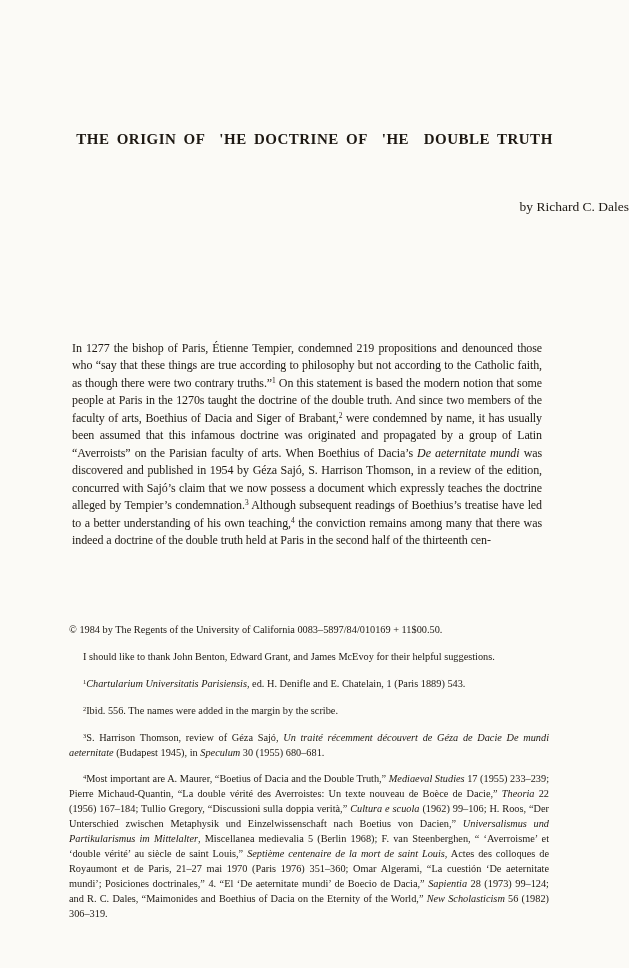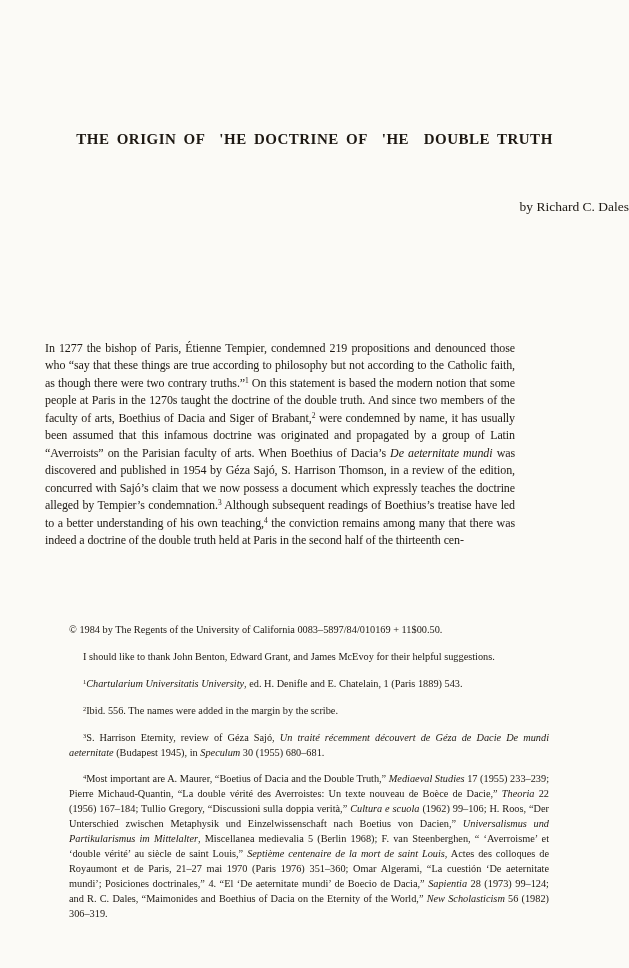--- a/index.html
+++ b/index.html
@@ -24,7 +24,7 @@
     text-align: right; font-size: 13.5px;
   }
   .bodytext {
-    position: absolute; top: 340px; left: 45px; width: 470px;
+    position: absolute; top: 340px; left: 72px; width: 470px;
     font-size: 12px; line-height: 17.45px;
     text-align: justify; letter-spacing: -0.1px;
   }

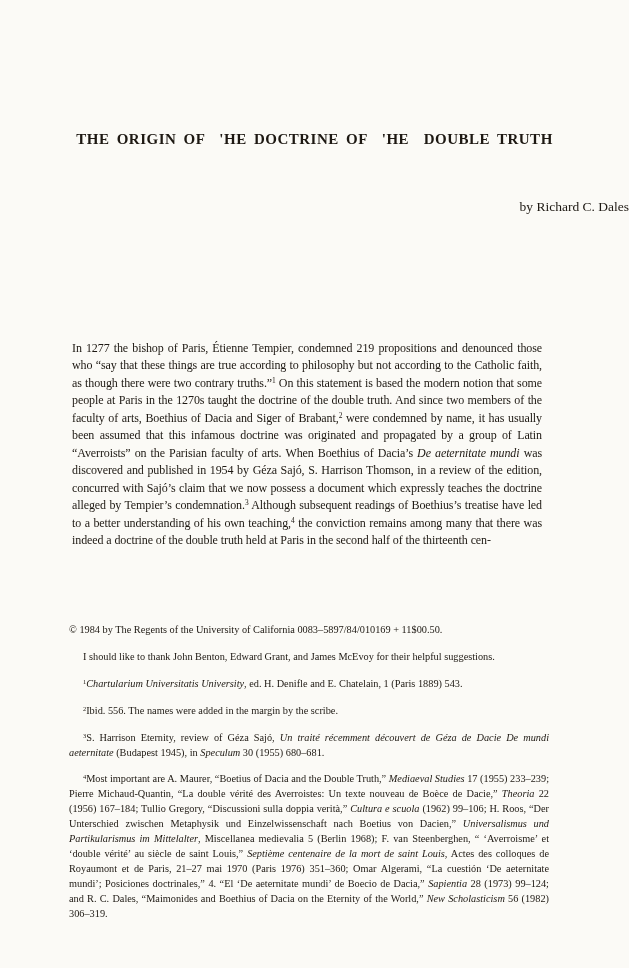--- a/index.html
+++ b/index.html
@@ -54,7 +54,7 @@
   <div class="footnotes">
       <p class="fn noindent"><span>© 1984 by The Regents of the University of California 0083–5897/84/010169 + 11$00.50.</span></p>
       <p class="fn"><span>I should like to thank John Benton, Edward Grant, and James McEvoy for their helpful suggestions.</span></p>
-      <p class="fn"><sup>1</sup><em>Chartularium Universitatis University</em><span>, ed. H. Denifle and E. Chatelain, 1 (Paris 1889) 543.</span></p>
+      <p class="fn"><sup>1</sup><em>Chartularium Universitatis Parisiensis</em><span>, ed. H. Denifle and E. Chatelain, 1 (Paris 1889) 543.</span></p>
       <p class="fn"><sup>2</sup><span>Ibid. 556. The names were added in the margin by the scribe.</span></p>
       <p class="fn"><sup>3</sup><span>S. Harrison Eternity, review of Géza Sajó, </span><em>Un traité récemment découvert de Géza de Dacie De mundi aeternitate</em><span> (Budapest 1945), in </span><em>Speculum</em><span> 30 (1955) 680–681.</span></p>
       <p class="fn"><sup>4</sup><span>Most important are A. Maurer, “Boetius of Dacia and the Double Truth,” </span><em>Mediaeval Studies</em><span> 17 (1955) 233–239; Pierre Michaud-Quantin, “La double vérité des Averroistes: Un texte nouveau de Boèce de Dacie,” </span><em>Theoria</em><span> 22 (1956) 167–184; Tullio Gregory, “Discussioni sulla doppia verità,” </span><em>Cultura e scuola</em><span> (1962) 99–106; H. Roos, “Der Unterschied zwischen Metaphysik und Einzelwissenschaft nach Boetius von Dacien,” </span><em>Universalismus und Partikularismus im Mittelalter</em><span>, Miscellanea medievalia 5 (Berlin 1968); F. van Steenberghen, “ ‘Averroisme’ et ‘double vérité’ au siècle de saint Louis,” </span><em>Septième centenaire de la mort de saint Louis</em><span>, Actes des colloques de Royaumont et de Paris, 21–27 mai 1970 (Paris 1976) 351–360; Omar Algerami, “La cuestión ‘De aeternitate mundi’; Posiciones doctrinales,” 4. “El ‘De aeternitate mundi’ de Boecio de Dacia,” </span><em>Sapientia</em><span> 28 (1973) 99–124; and R. C. Dales, “Maimonides and Boethius of Dacia on the Eternity of the World,” </span><em>New Scholasticism</em><span> 56 (1982) 306–319.</span></p>

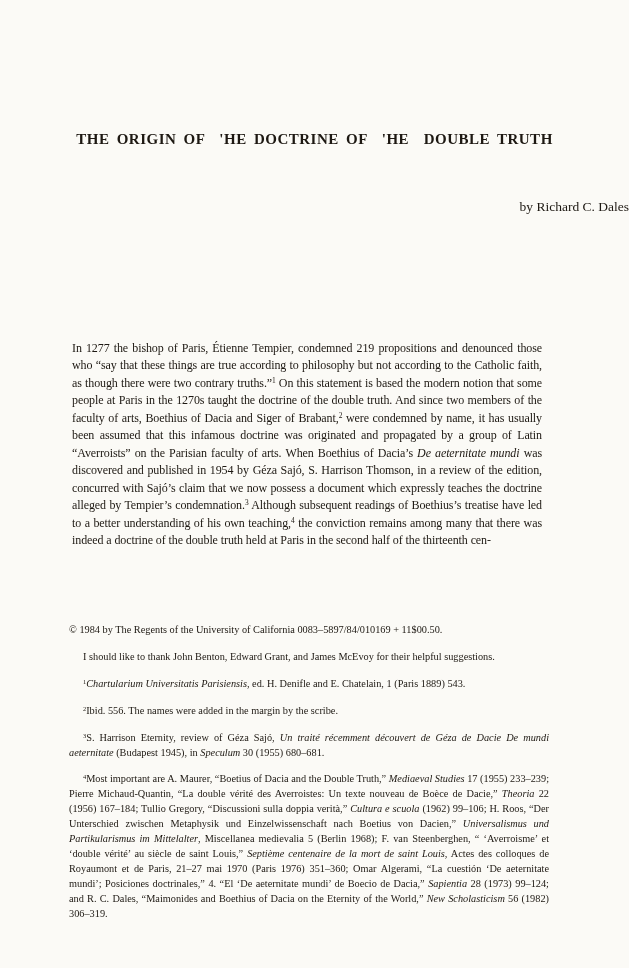--- a/index.html
+++ b/index.html
@@ -56,7 +56,7 @@
       <p class="fn"><span>I should like to thank John Benton, Edward Grant, and James McEvoy for their helpful suggestions.</span></p>
       <p class="fn"><sup>1</sup><em>Chartularium Universitatis Parisiensis</em><span>, ed. H. Denifle and E. Chatelain, 1 (Paris 1889) 543.</span></p>
       <p class="fn"><sup>2</sup><span>Ibid. 556. The names were added in the margin by the scribe.</span></p>
-      <p class="fn"><sup>3</sup><span>S. Harrison Eternity, review of Géza Sajó, </span><em>Un traité récemment découvert de Géza de Dacie De mundi aeternitate</em><span> (Budapest 1945), in </span><em>Speculum</em><span> 30 (1955) 680–681.</span></p>
+      <p class="fn"><sup>3</sup><span>S. Harrison Thomson, review of Géza Sajó, </span><em>Un traité récemment découvert de Géza de Dacie De mundi aeternitate</em><span> (Budapest 1945), in </span><em>Speculum</em><span> 30 (1955) 680–681.</span></p>
       <p class="fn"><sup>4</sup><span>Most important are A. Maurer, “Boetius of Dacia and the Double Truth,” </span><em>Mediaeval Studies</em><span> 17 (1955) 233–239; Pierre Michaud-Quantin, “La double vérité des Averroistes: Un texte nouveau de Boèce de Dacie,” </span><em>Theoria</em><span> 22 (1956) 167–184; Tullio Gregory, “Discussioni sulla doppia verità,” </span><em>Cultura e scuola</em><span> (1962) 99–106; H. Roos, “Der Unterschied zwischen Metaphysik und Einzelwissenschaft nach Boetius von Dacien,” </span><em>Universalismus und Partikularismus im Mittelalter</em><span>, Miscellanea medievalia 5 (Berlin 1968); F. van Steenberghen, “ ‘Averroisme’ et ‘double vérité’ au siècle de saint Louis,” </span><em>Septième centenaire de la mort de saint Louis</em><span>, Actes des colloques de Royaumont et de Paris, 21–27 mai 1970 (Paris 1976) 351–360; Omar Algerami, “La cuestión ‘De aeternitate mundi’; Posiciones doctrinales,” 4. “El ‘De aeternitate mundi’ de Boecio de Dacia,” </span><em>Sapientia</em><span> 28 (1973) 99–124; and R. C. Dales, “Maimonides and Boethius of Dacia on the Eternity of the World,” </span><em>New Scholasticism</em><span> 56 (1982) 306–319.</span></p>
     </div>
 </div>

